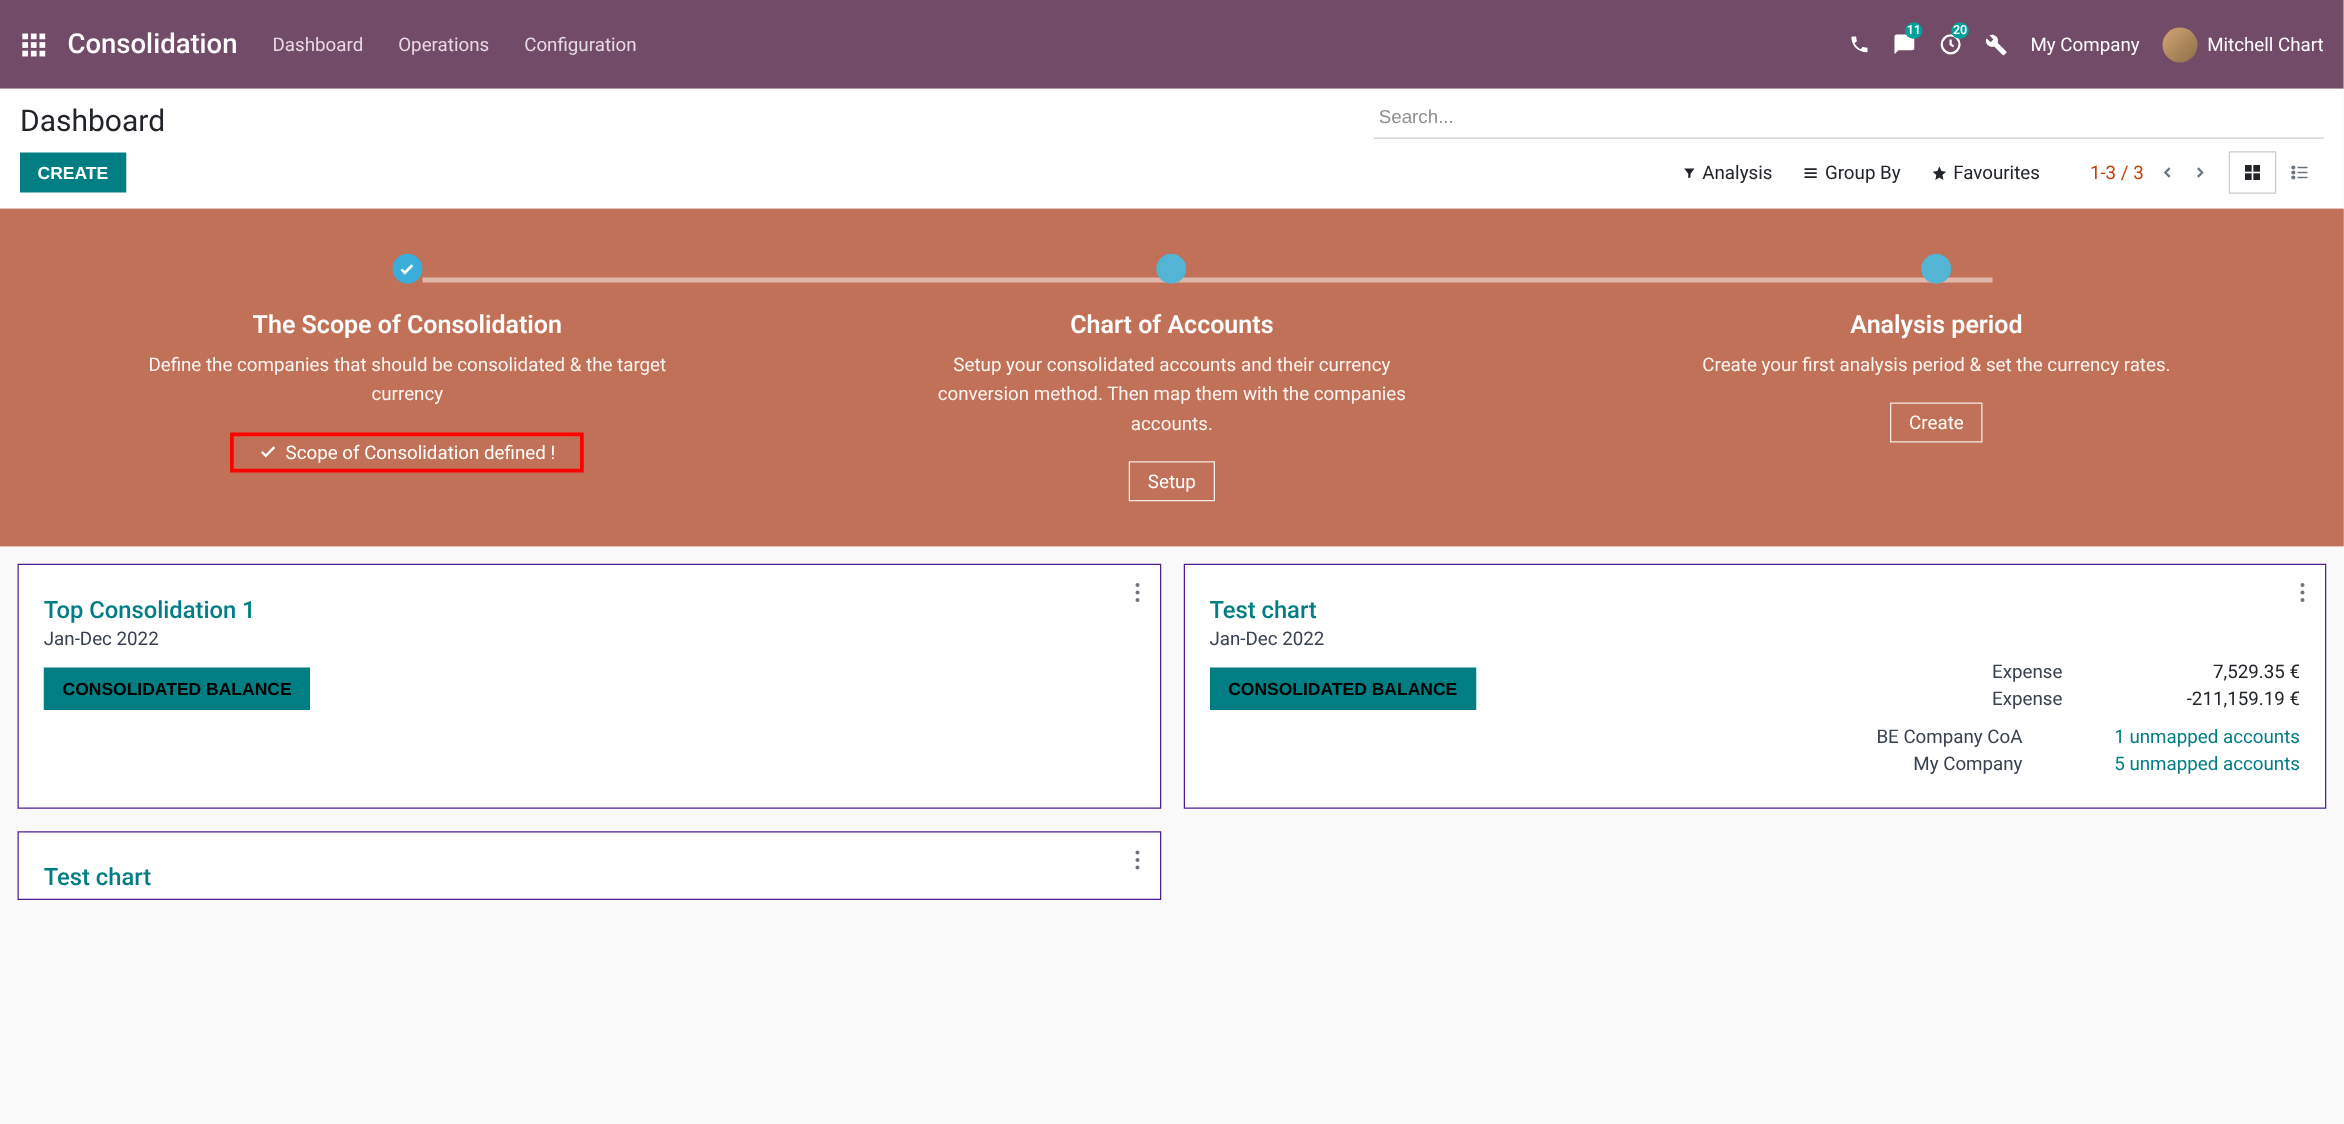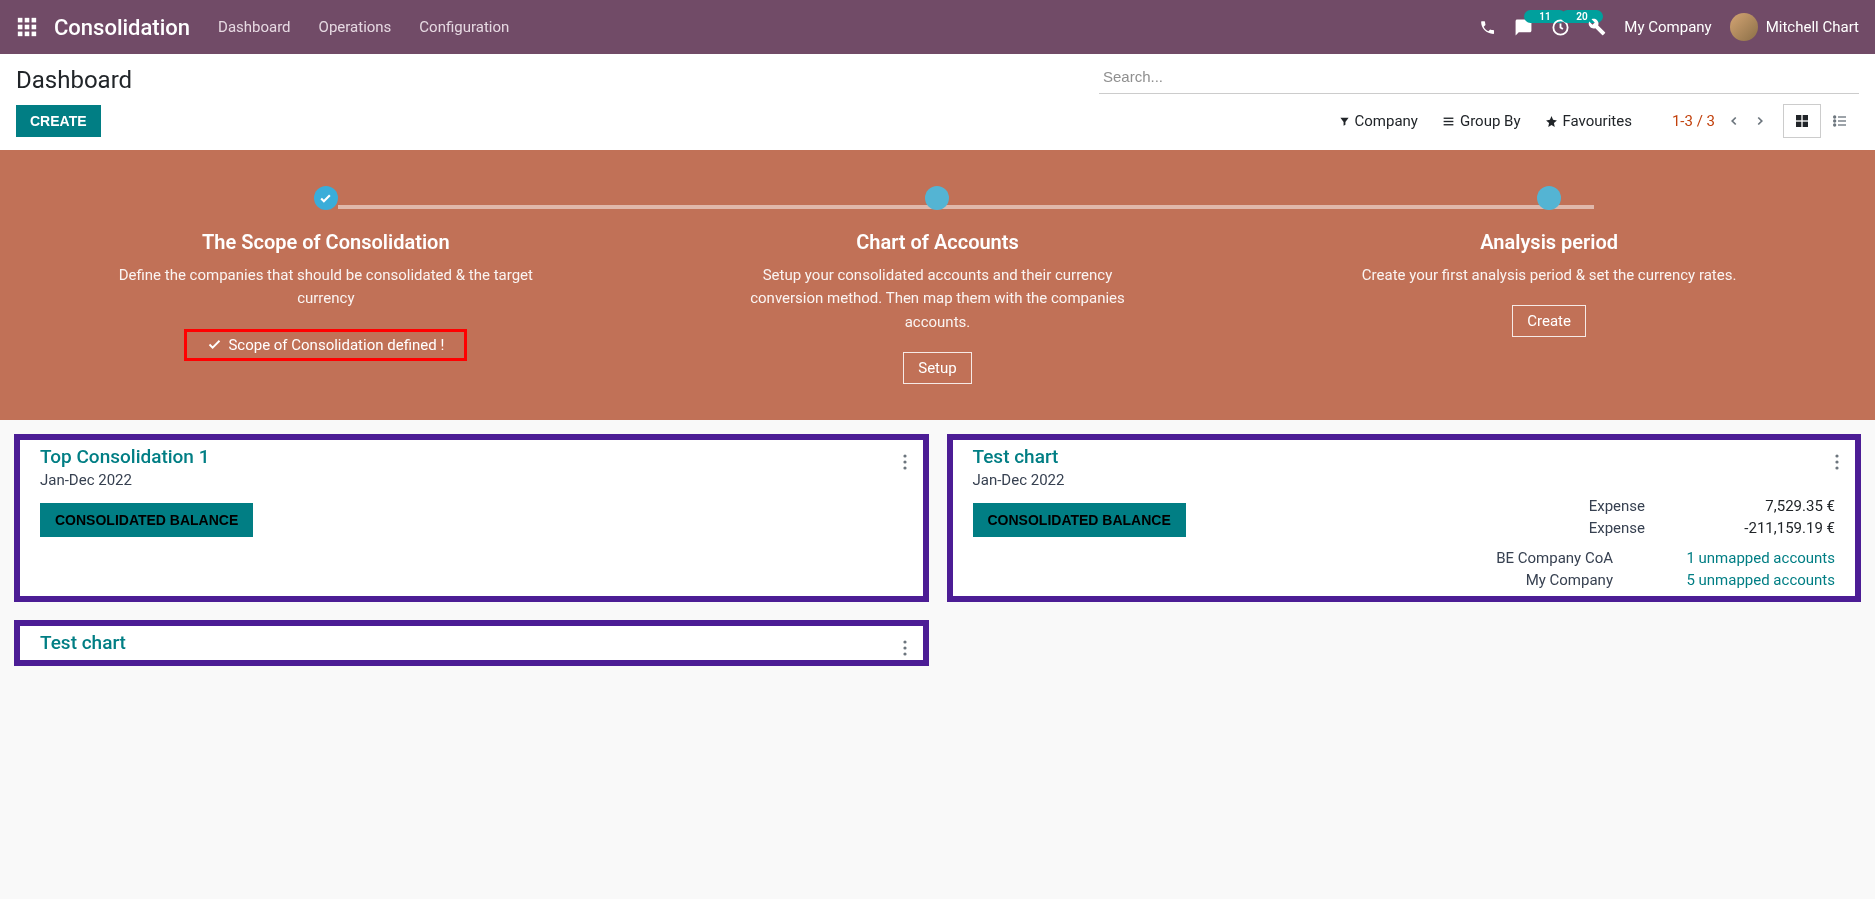--- a/index.html
+++ b/index.html
@@ -6,7 +6,7 @@
 body { font-family: -apple-system, BlinkMacSystemFont, "Segoe UI", Roboto, "Helvetica Neue", Arial, sans-serif; font-size: 14px; color: #212529; background: #f9f9f9; }
 
 
-.navbar { background: #714B67; color: #fff; display: flex; align-items: center; height: 54px; padding: 0 16px; }
+.navbar { background: #714B67; color: #fff; display: flex; align-items: center; height: 71px; padding: 0 16px; }
 .navbar .apps-icon { width: 22px; height: 22px; margin-right: 16px; cursor: pointer; }
 .navbar .brand { font-size: 22px; font-weight: 500; margin-right: 28px; }
 .navbar .nav-menu { display: flex; gap: 28px; }

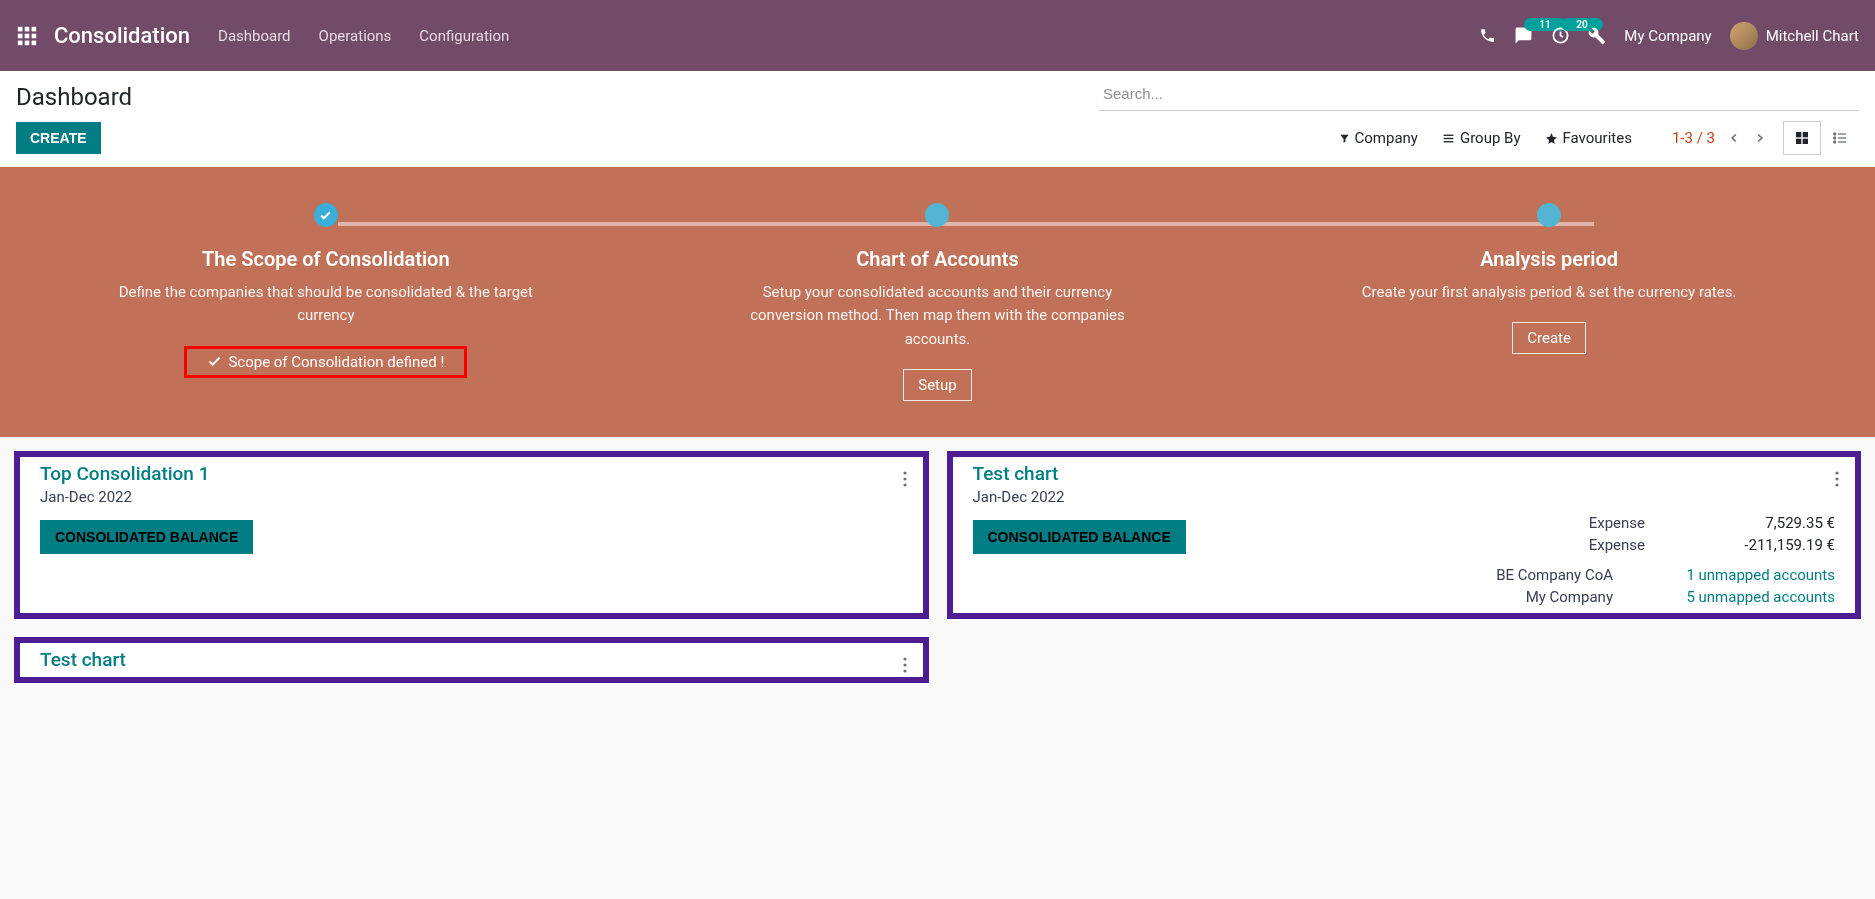--- a/index.html
+++ b/index.html
@@ -14,7 +14,7 @@
 .navbar .spacer { flex: 1; }
 .navbar .systray { display: flex; align-items: center; gap: 18px; }
 .navbar .systray .icon { cursor: pointer; position: relative; }
-.navbar .badge { position: absolute; top: -8px; left: 10px; background: #00A09D; color: #fff; font-size: 10px; padding: 1px 15px; border-radius: 8px; font-weight: 600; }
+.navbar .badge { position: absolute; top: -8px; left: 10px; background: #00A09D; color: #fff; font-size: 10px; padding: 1px 1px; border-radius: 8px; font-weight: 600; }
 .navbar .company { font-size: 15px; }
 .navbar .user { display: flex; align-items: center; gap: 8px; font-size: 15px; }
 .navbar .avatar { width: 28px; height: 28px; border-radius: 50%; background: linear-gradient(135deg, #d4a574, #8b6f47); }

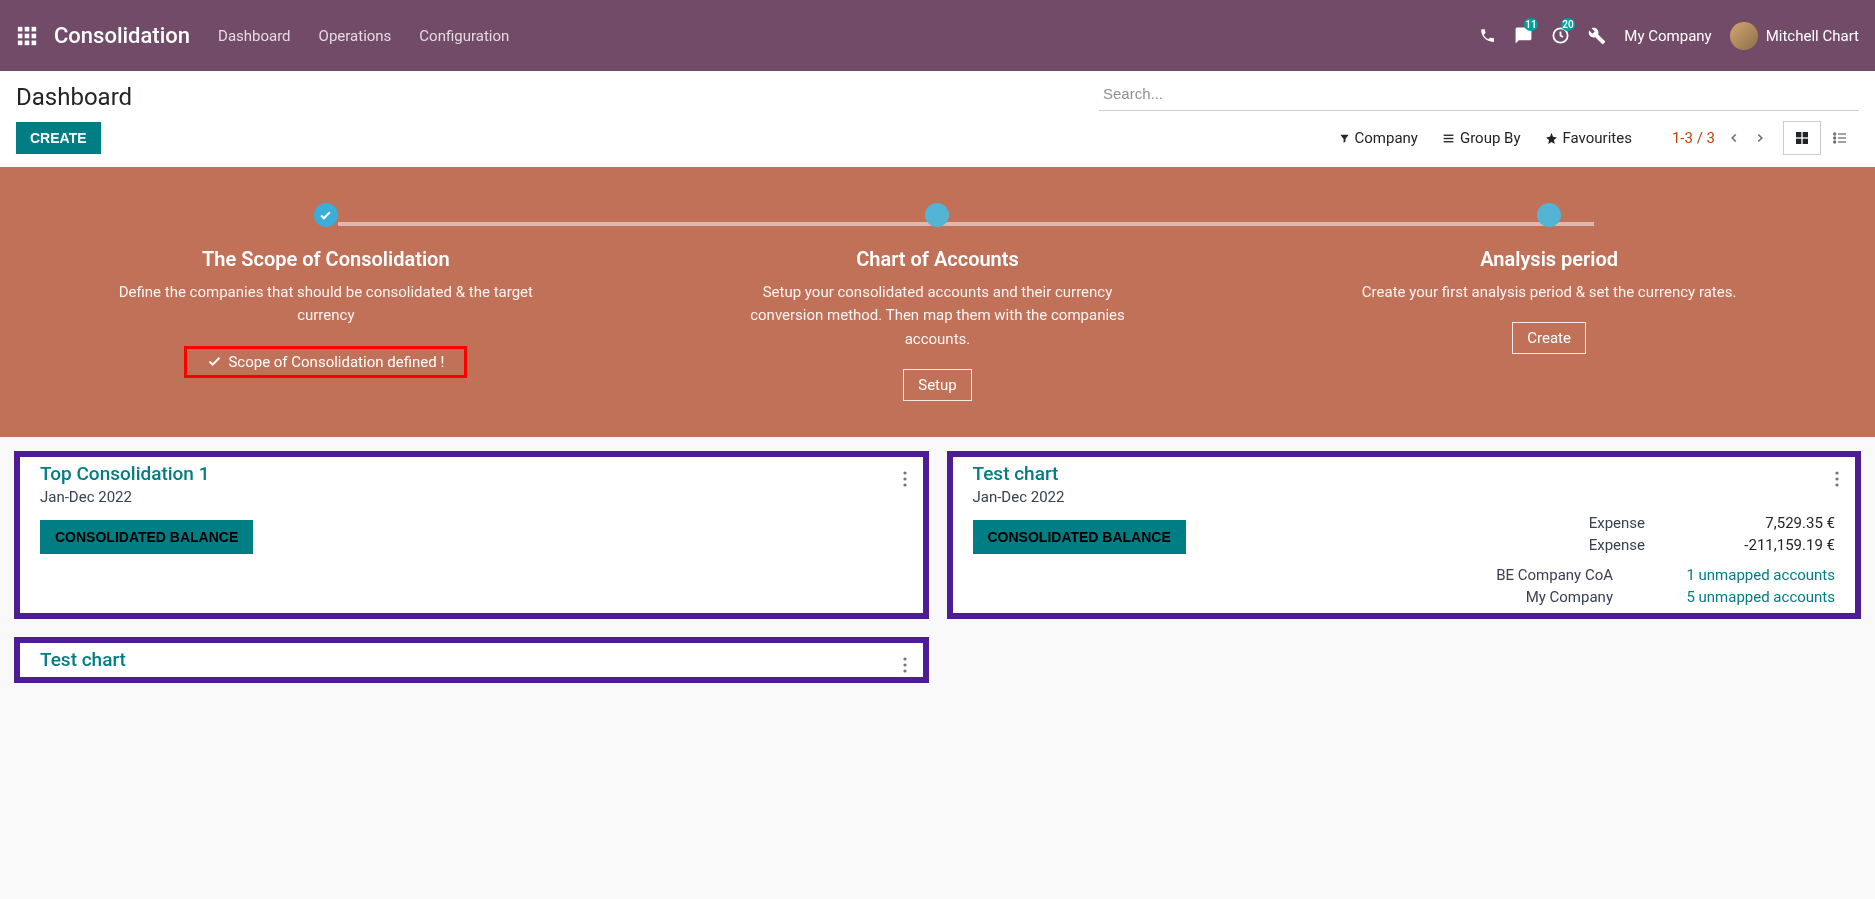--- a/index.html
+++ b/index.html
@@ -137,7 +137,7 @@
         <svg width="11" height="11" viewBox="0 0 24 24" fill="#212529">
             <path d="M3 4h18l-7 9v6l-4 2v-8L3 4z"></path>
           </svg>
-        <span>Company</span>
+        <span>Analysis</span>
       </span>
       <span class="cp-filter">
         <svg width="13" height="13" viewBox="0 0 24 24" fill="none" stroke="#212529" stroke-width="2.5">

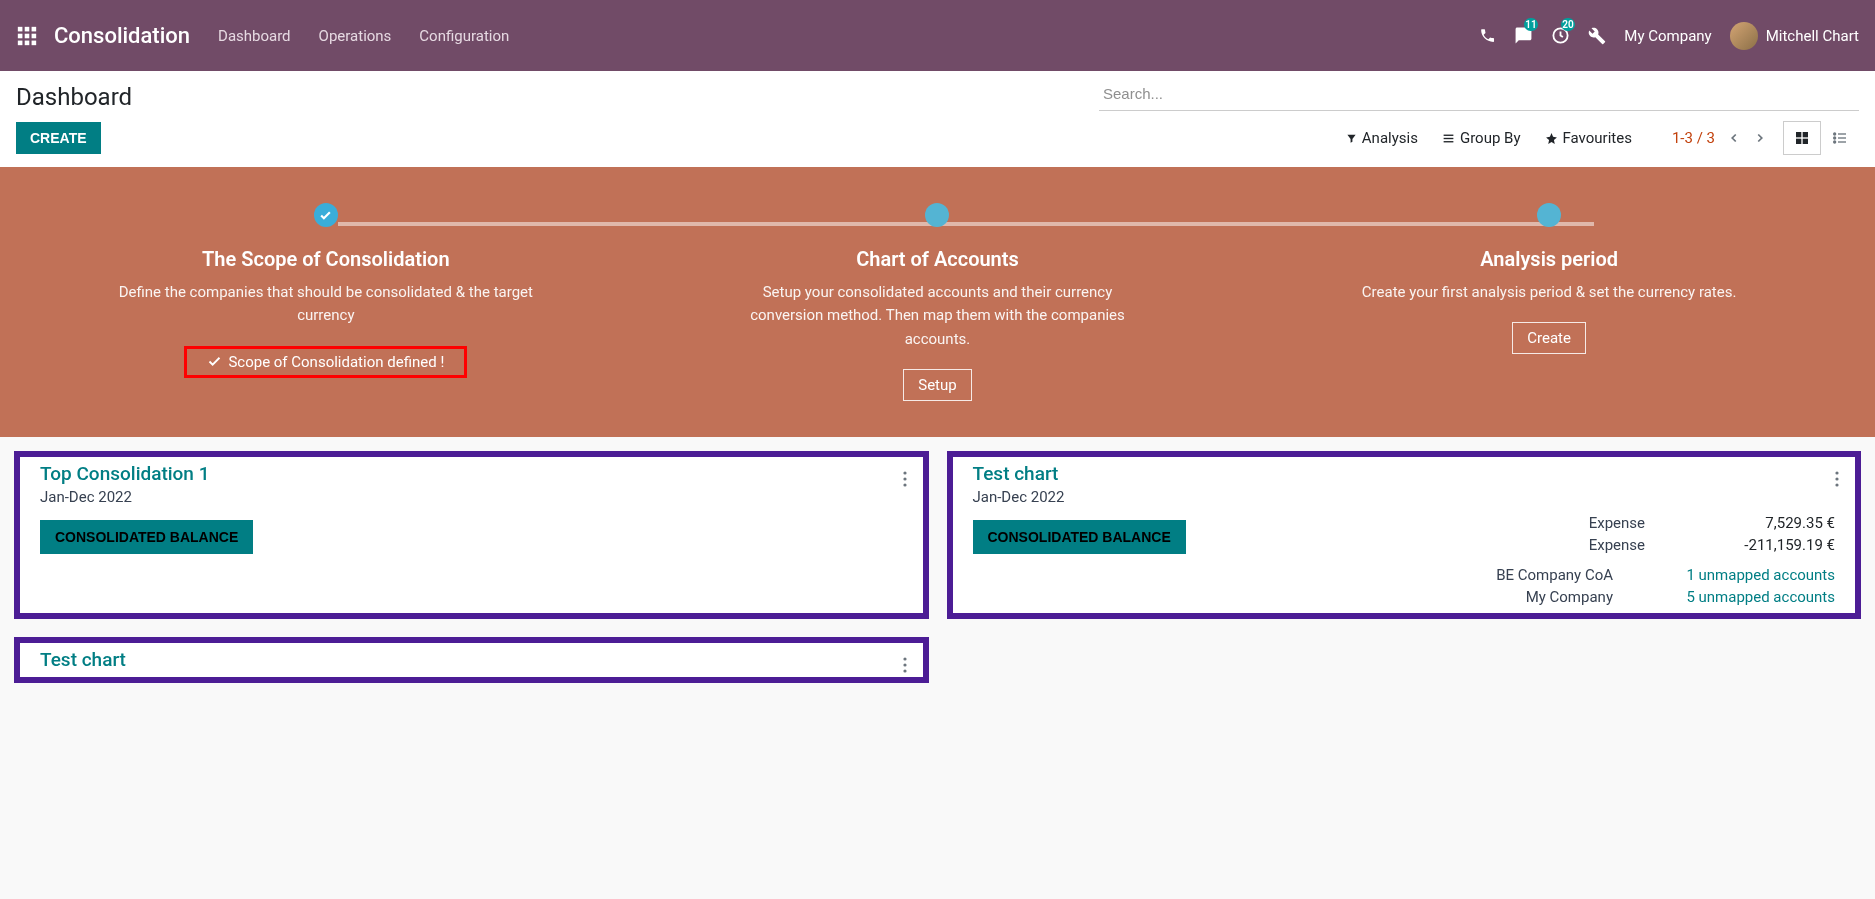--- a/index.html
+++ b/index.html
@@ -52,7 +52,7 @@
 
 
 .kanban { padding: 14px; display: flex; flex-wrap: wrap; gap: 18px; }
-.card { background: #fff; border: 6px solid #4c1d95; width: calc(50% - 9px); padding: 5px 20px; position: relative; }
+.card { background: #fff; border: 1px solid #4c1d95; width: calc(50% - 9px); padding: 24px 20px; position: relative; }
 .card .title { color: #017e84; font-size: 19px; font-weight: 500; }
 .card .subtitle { color: #374151; font-size: 15px; margin-top: 3px; }
 .card .kebab { position: absolute; top: 14px; right: 16px; cursor: pointer; }

